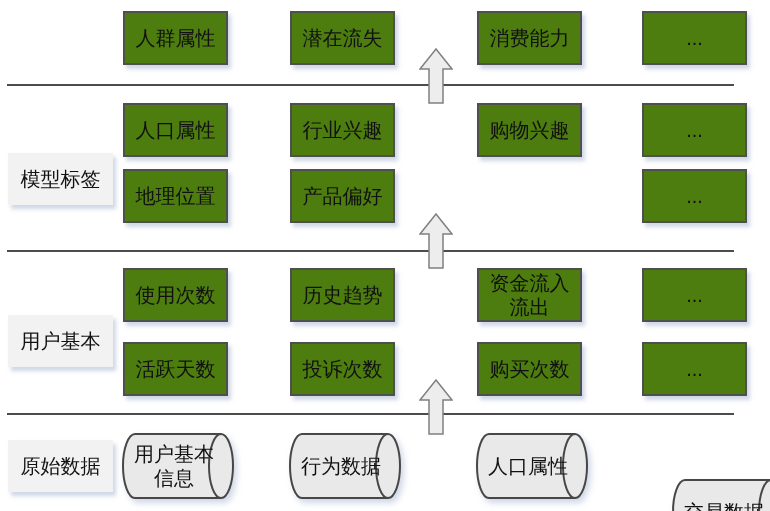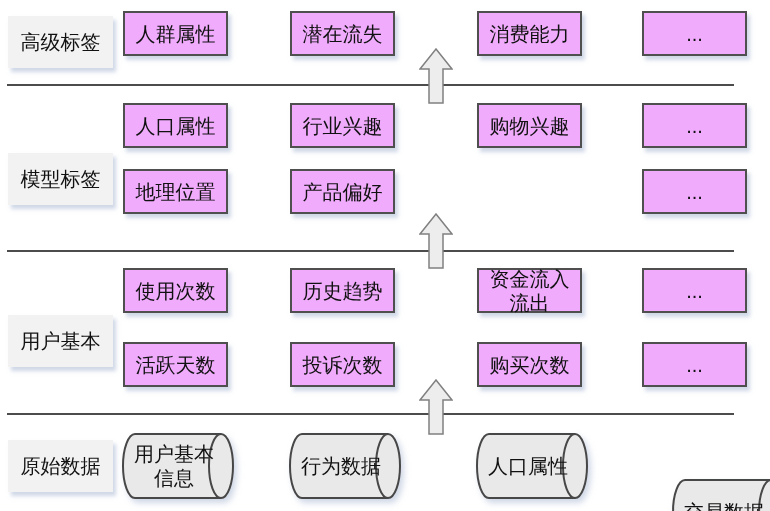--- a/index.html
+++ b/index.html
@@ -123,7 +123,6 @@
       </svg>
   </div>
 
-  <div class="layer-label" style="top: 16px;">高级标签</div>
   <div class="layer-label" style="top: 153px;">模型标签</div>
   <div class="layer-label" style="top: 315px;">用户基本</div>
   <div class="layer-label" style="top: 440px; text-align: center;">原始数据</div>

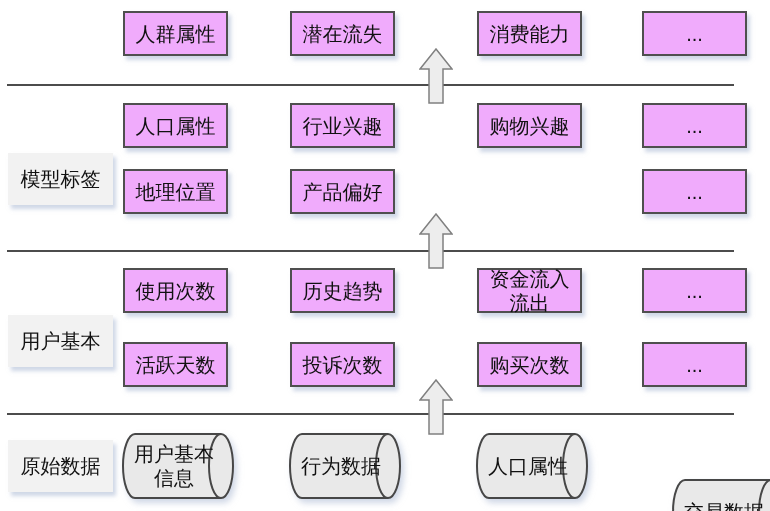--- a/index.html
+++ b/index.html
@@ -38,9 +38,9 @@
   .box {
     position: absolute;
     width: 105px;
-    height: 45px;
+    height: 54px;
     box-sizing: border-box;
-    background: #f0abfc;
+    background: #4d7c0f;
     border: 2px solid #4f4f4f;
     box-shadow: 3px 4px 4px rgba(168,182,210,0.55);
     display: flex;

